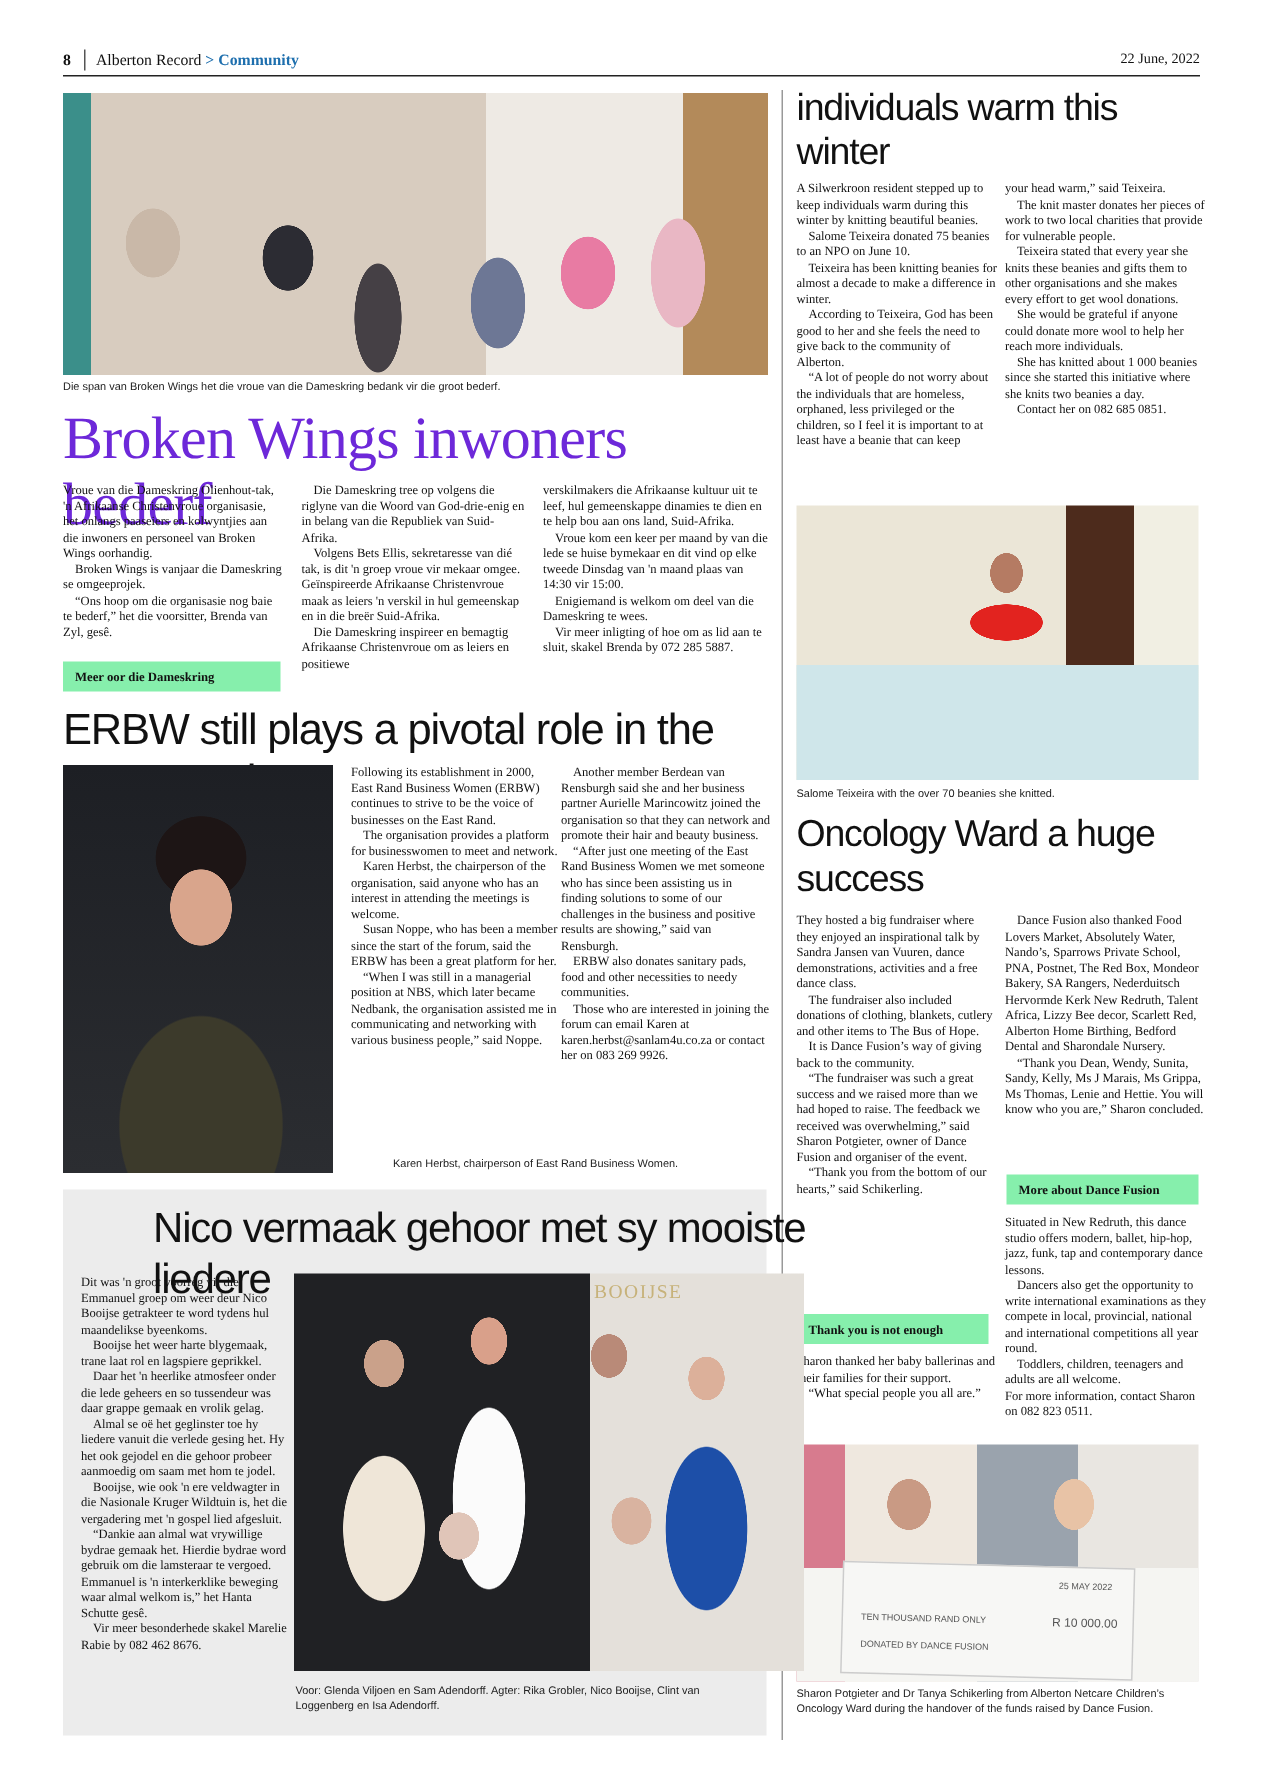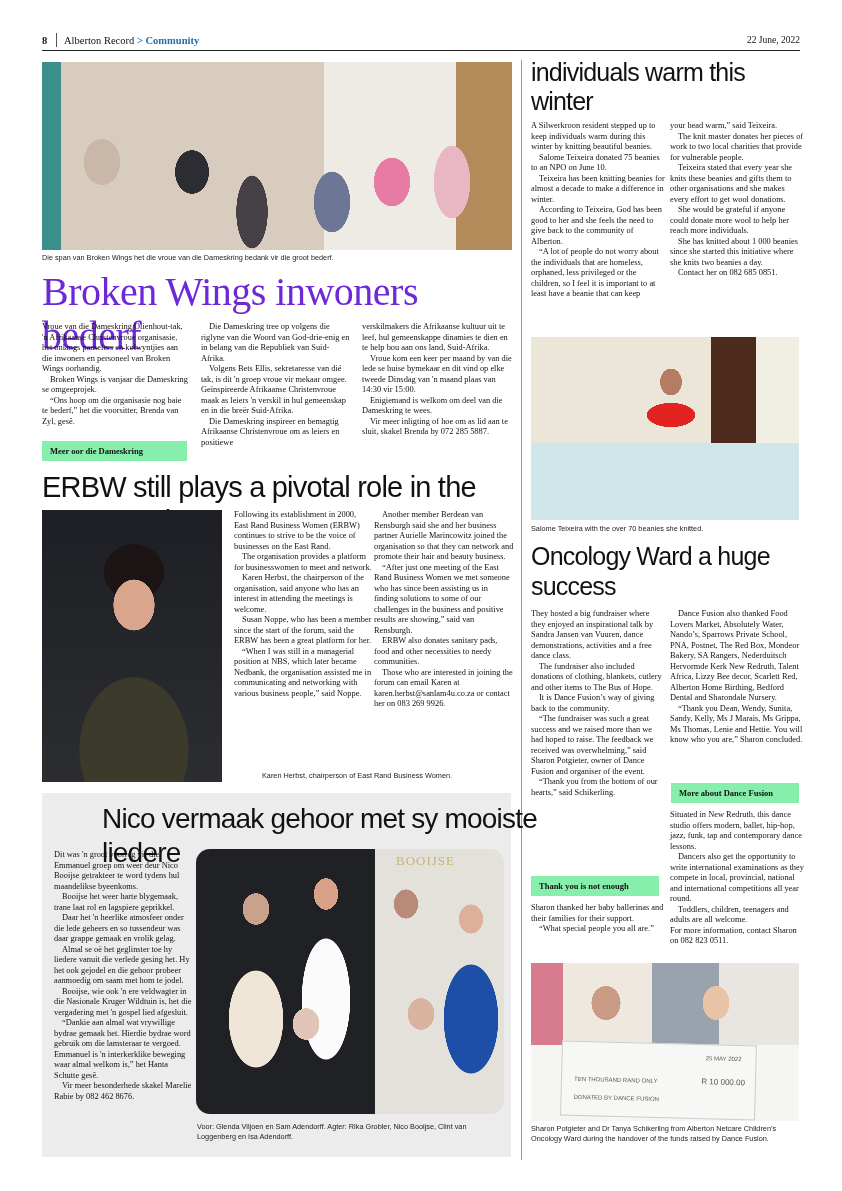--- a/index.html
+++ b/index.html
@@ -41,7 +41,7 @@
       radial-gradient(ellipse 50px 46px at 92px 62px, #1d1515 60%, transparent 61%),
       radial-gradient(ellipse 90px 120px at 92px 240px, #3c3a2b 60%, transparent 61%),
       linear-gradient(180deg, #1d1f24, #2b2d31); }
-  .ph4 { left: 196px; top: 849px; width: 308px; height: 265px;
+  .ph4 { left: 196px; top: 849px; width: 340px; height: 265px;
     background:
       radial-gradient(ellipse 22px 26px at 60px 60px, #caa18a 60%, transparent 61%),
       radial-gradient(ellipse 20px 26px at 130px 45px, #d9a08a 60%, transparent 61%),
@@ -52,7 +52,7 @@
       radial-gradient(ellipse 45px 80px at 60px 170px, #efe6d8 60%, transparent 61%),
       radial-gradient(ellipse 40px 100px at 130px 150px, #fbfbfb 60%, transparent 61%),
       radial-gradient(ellipse 45px 90px at 275px 170px, #1d4fa8 60%, transparent 61%),
-      linear-gradient(90deg, #202124 0 58%, #e4e0da 58% 100%); border-radius: 14px; }
+      linear-gradient(90deg, #202124 0 58%, #e4e0da 58% 100%); }
   .ph5 { left: 531px; top: 963px; width: 268px; height: 158px;
     background:
       linear-gradient(180deg, transparent 0 52%, #f5f5f2 52% 100%) no-repeat,

